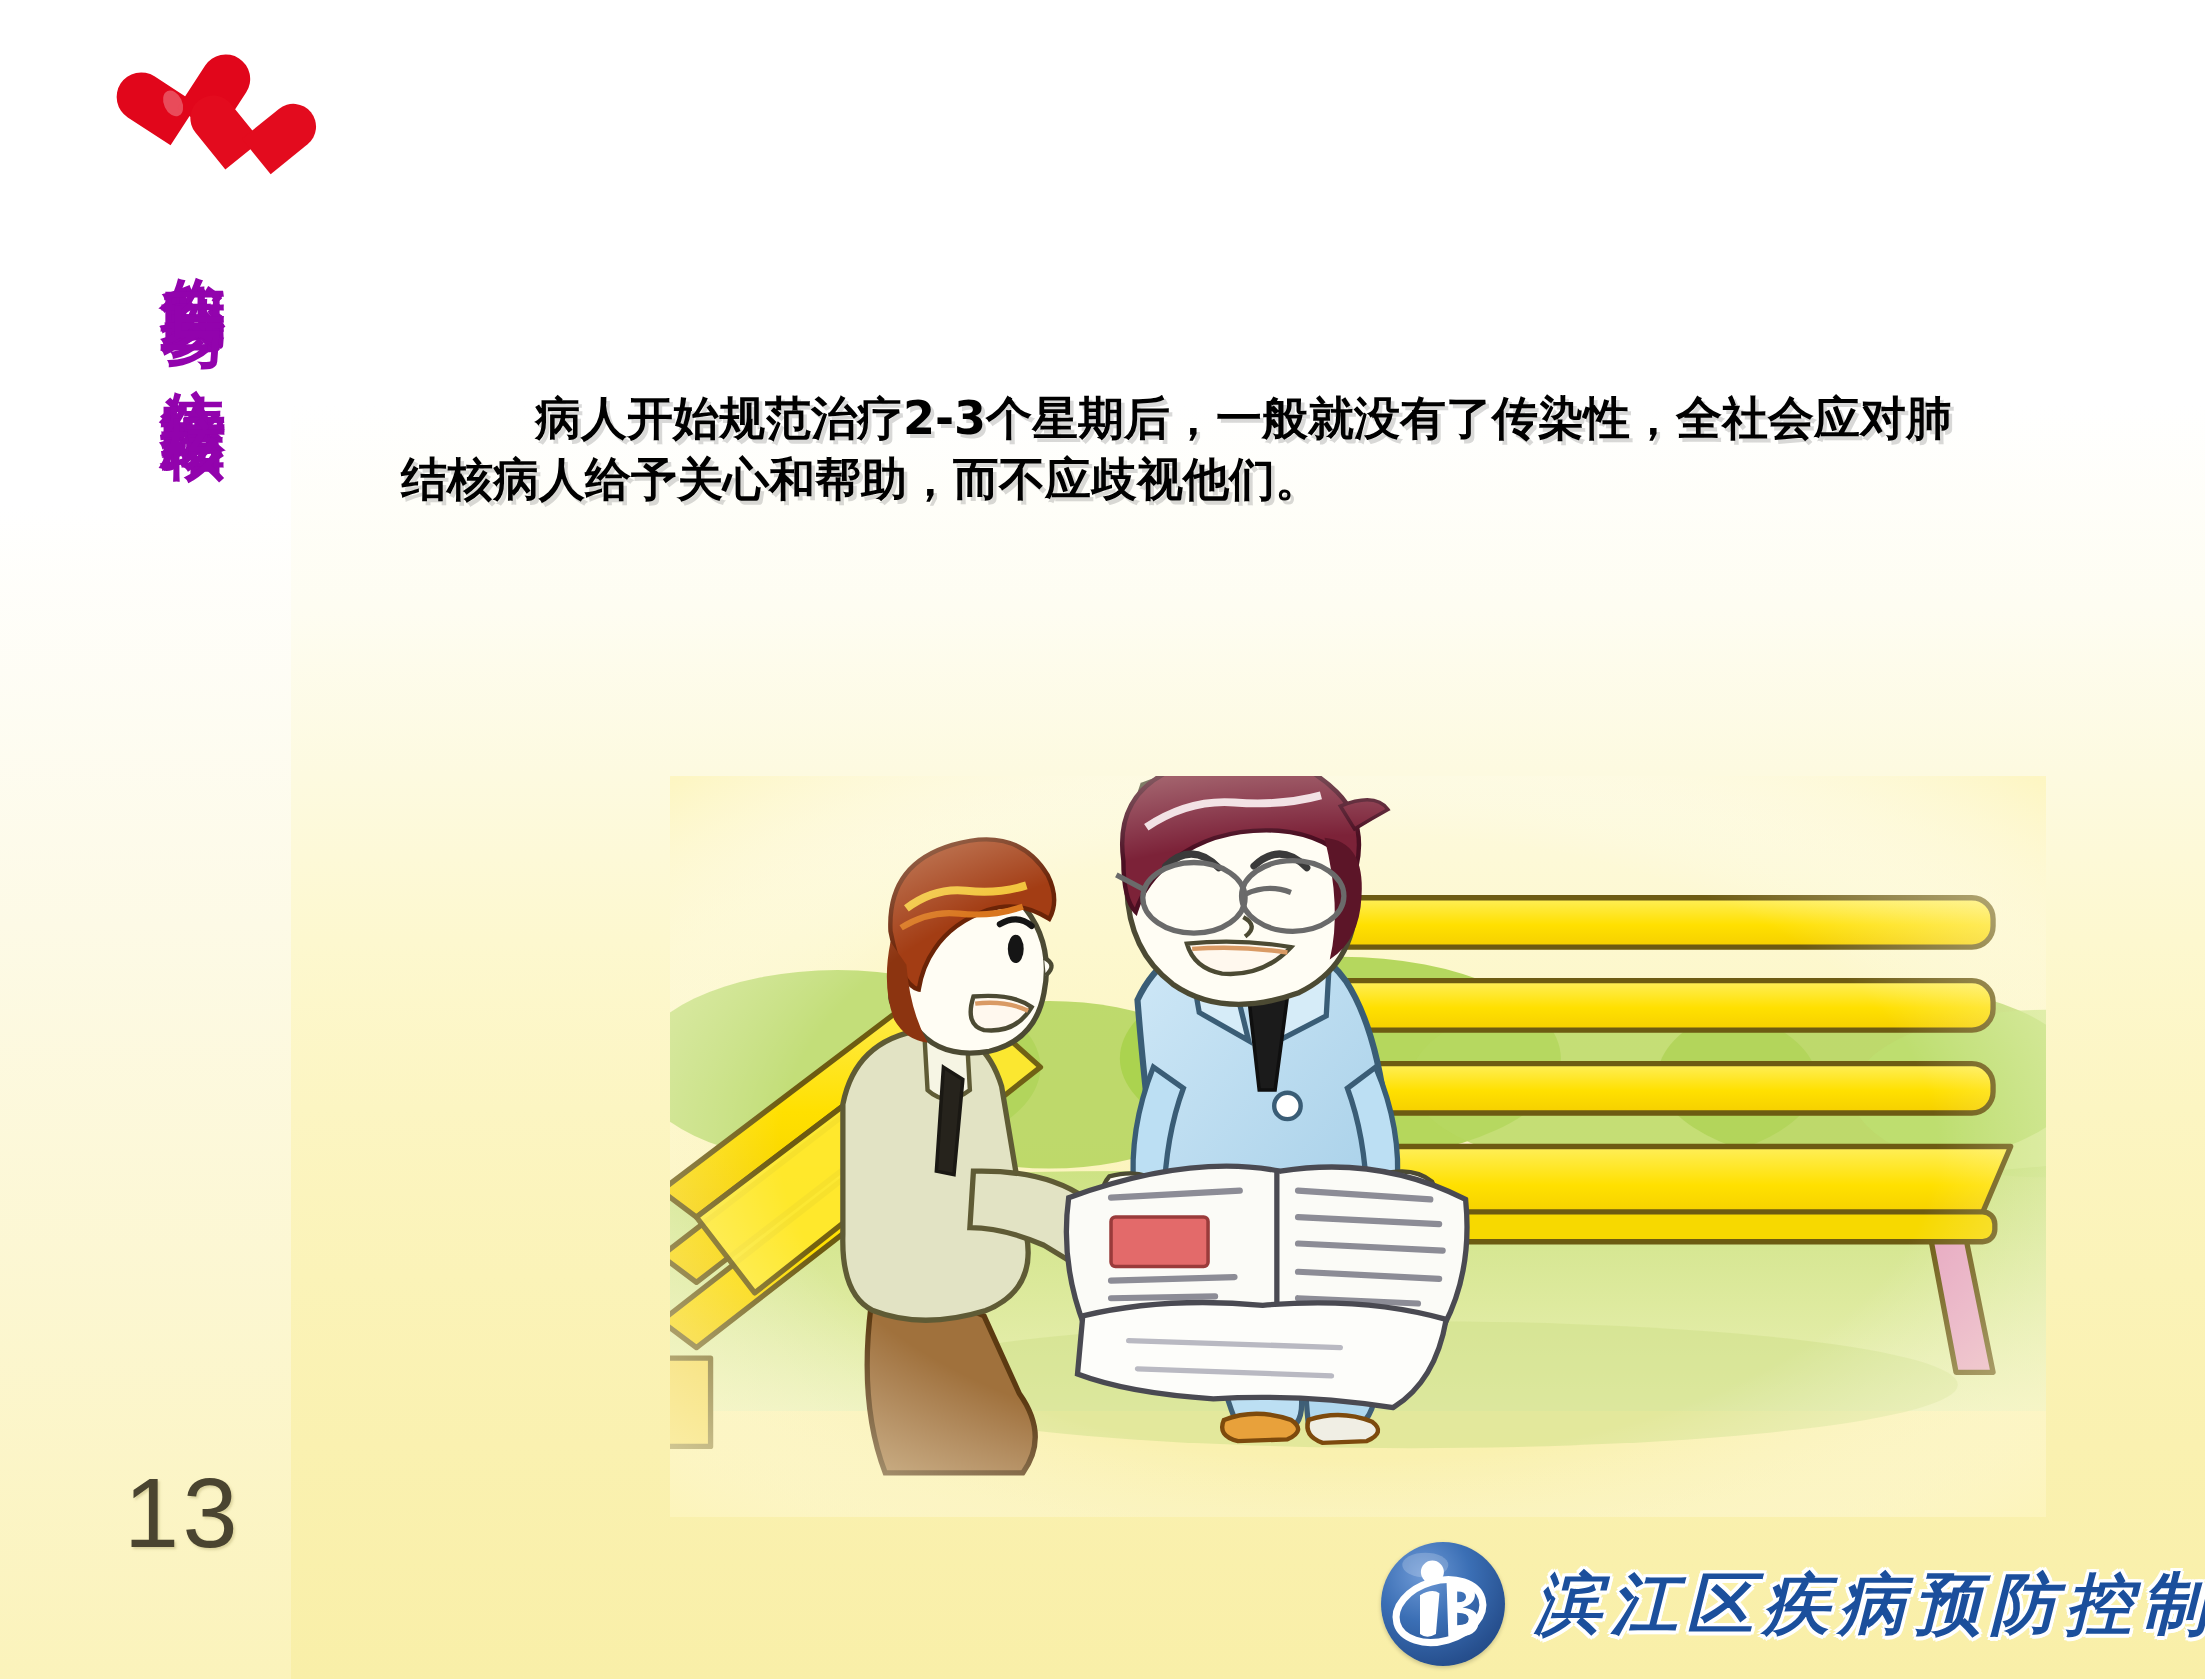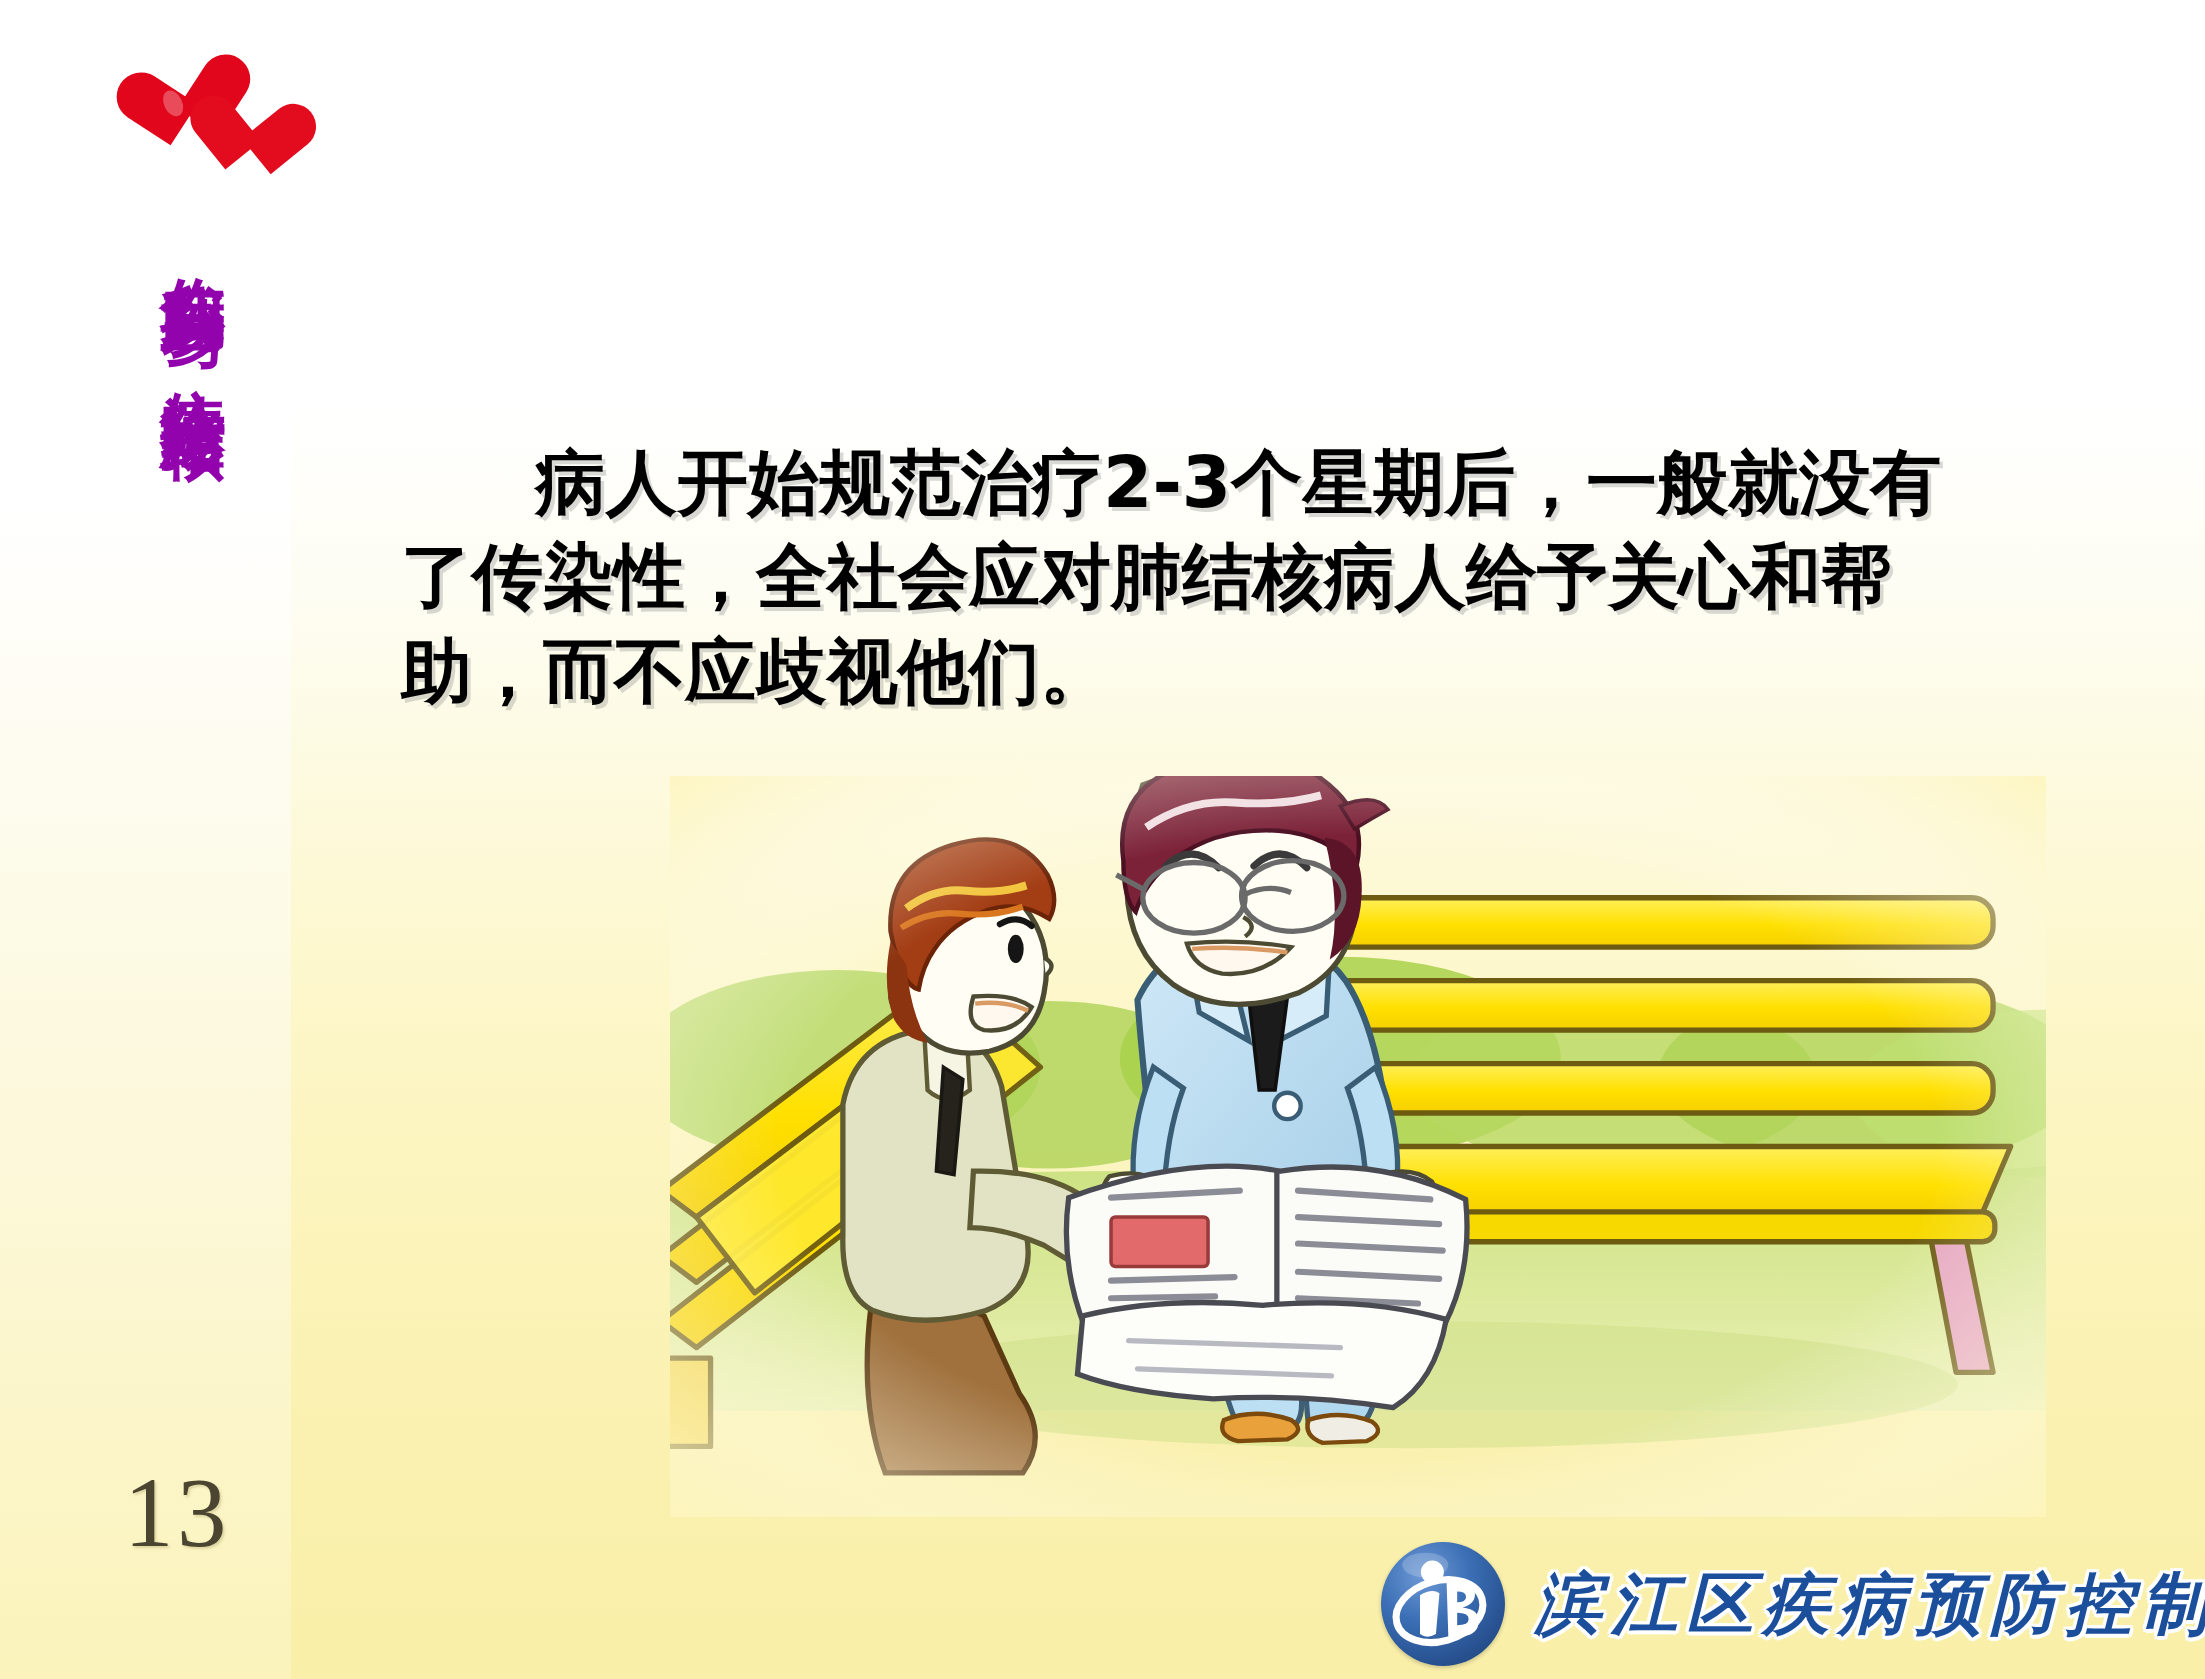--- a/index.html
+++ b/index.html
@@ -74,12 +74,11 @@
     color:#000000;
     font-family:"DejaVu Sans","Liberation Sans",sans-serif;
     font-weight:bold;
-    font-size:71px;
+    font-size:46px;
     line-height:1.33;
     letter-spacing:0px;
     text-indent:134px;
     text-shadow:3.5px 3.5px 0 rgba(120,120,120,.28);
-    margin-top:48px;
   }
 
   

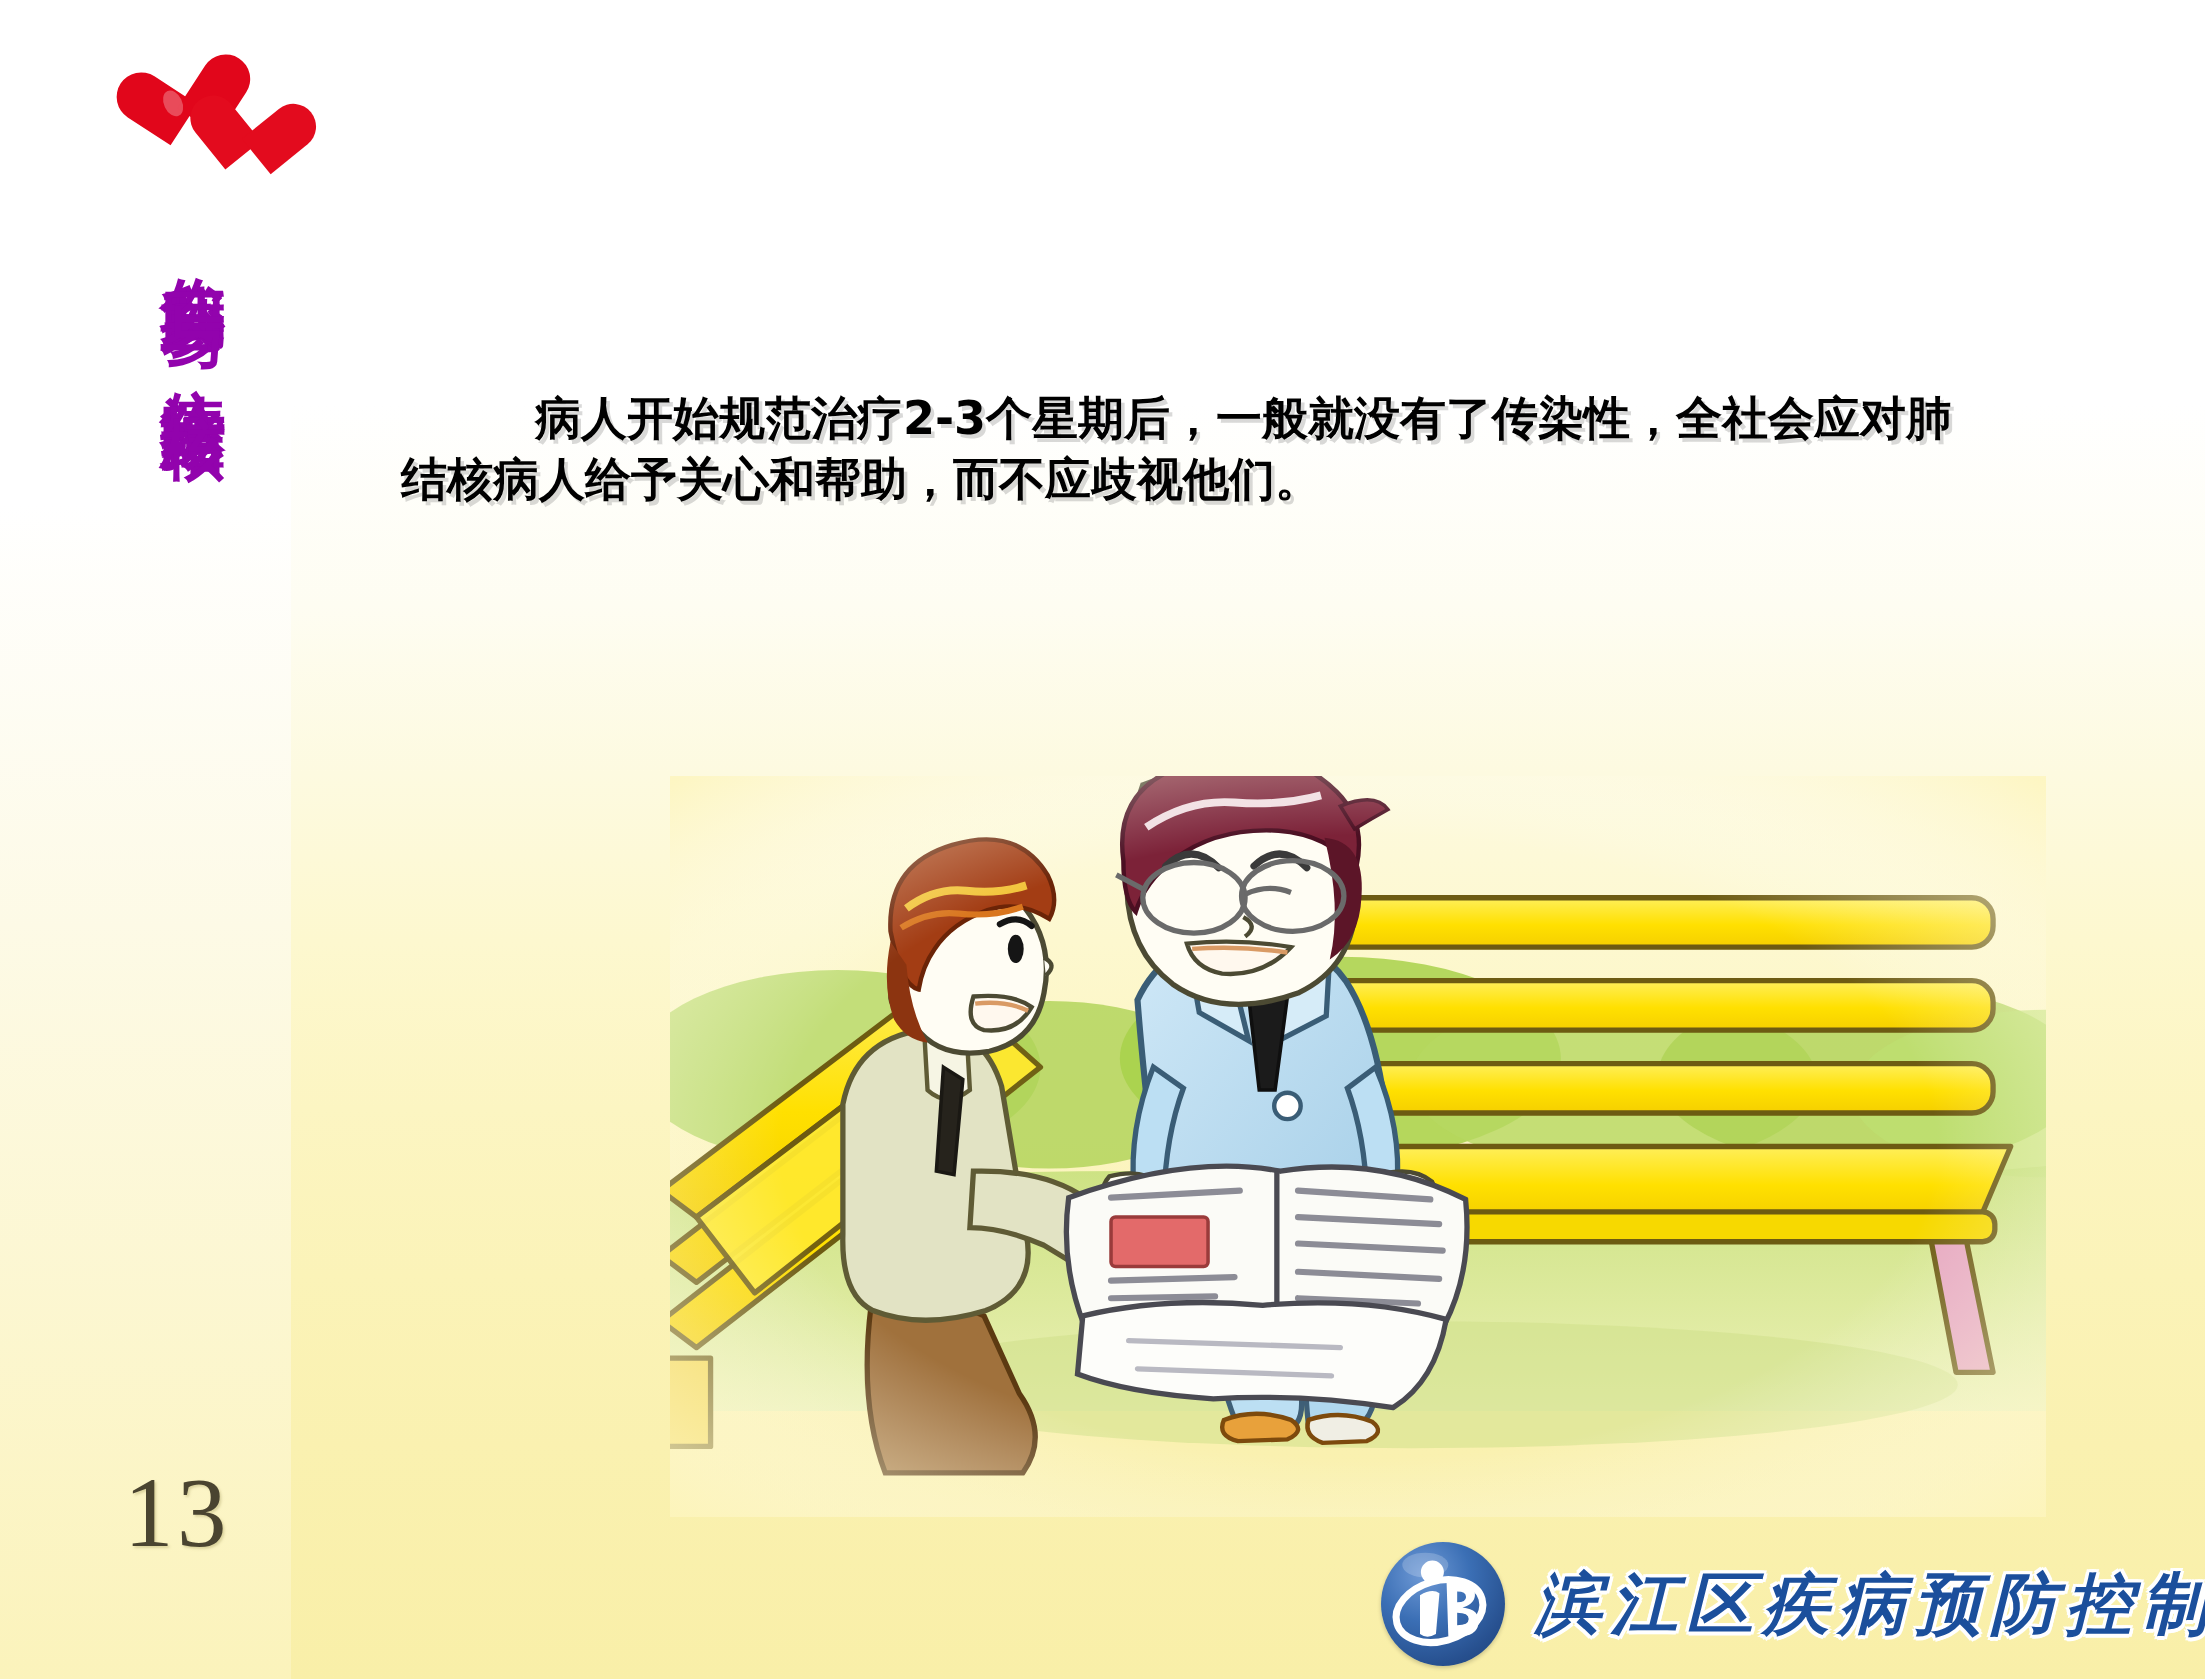--- a/index.html
+++ b/index.html
@@ -85,7 +85,7 @@
   .page-num{
     position:absolute;left:124px;top:1456px;
     color:#4a4430;
-    font-family:Liberation Serif, serif;
+    font-family:Liberation Sans, sans-serif;
     font-size:99px;font-weight:400;
     letter-spacing:3.5px;
     text-shadow:1.8px 1.8px 2.6px rgba(180,170,110,.45);

